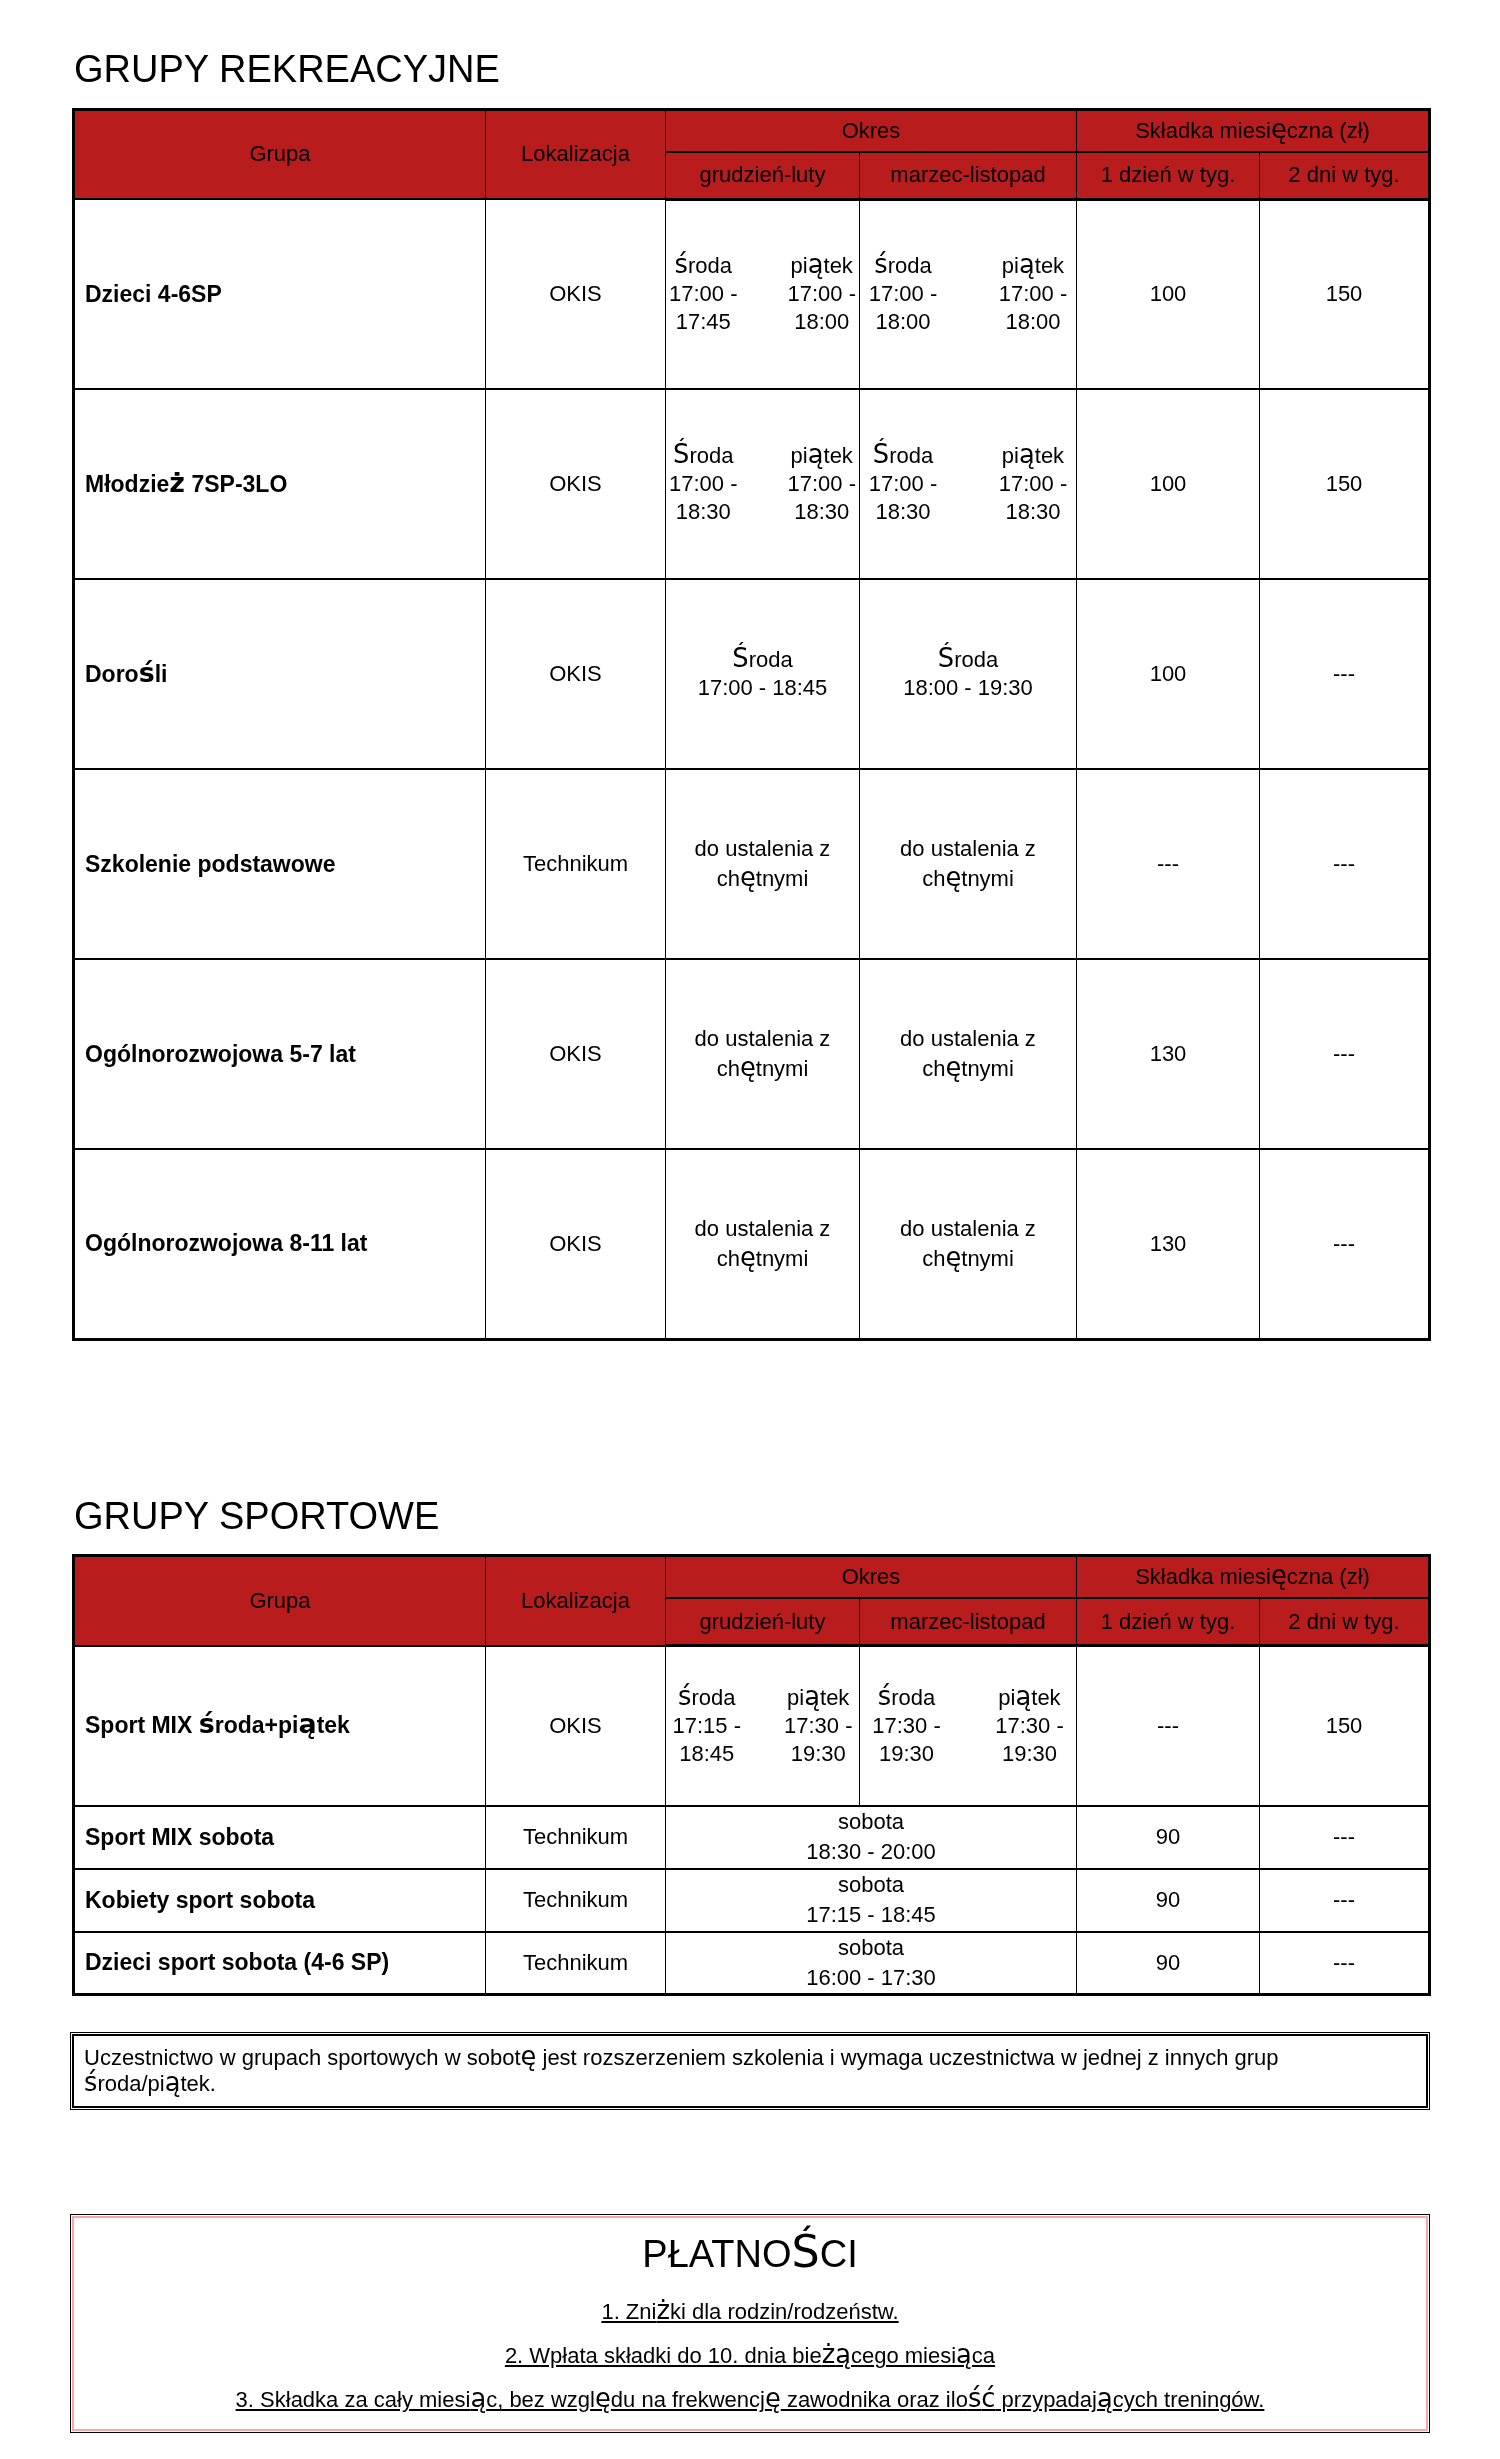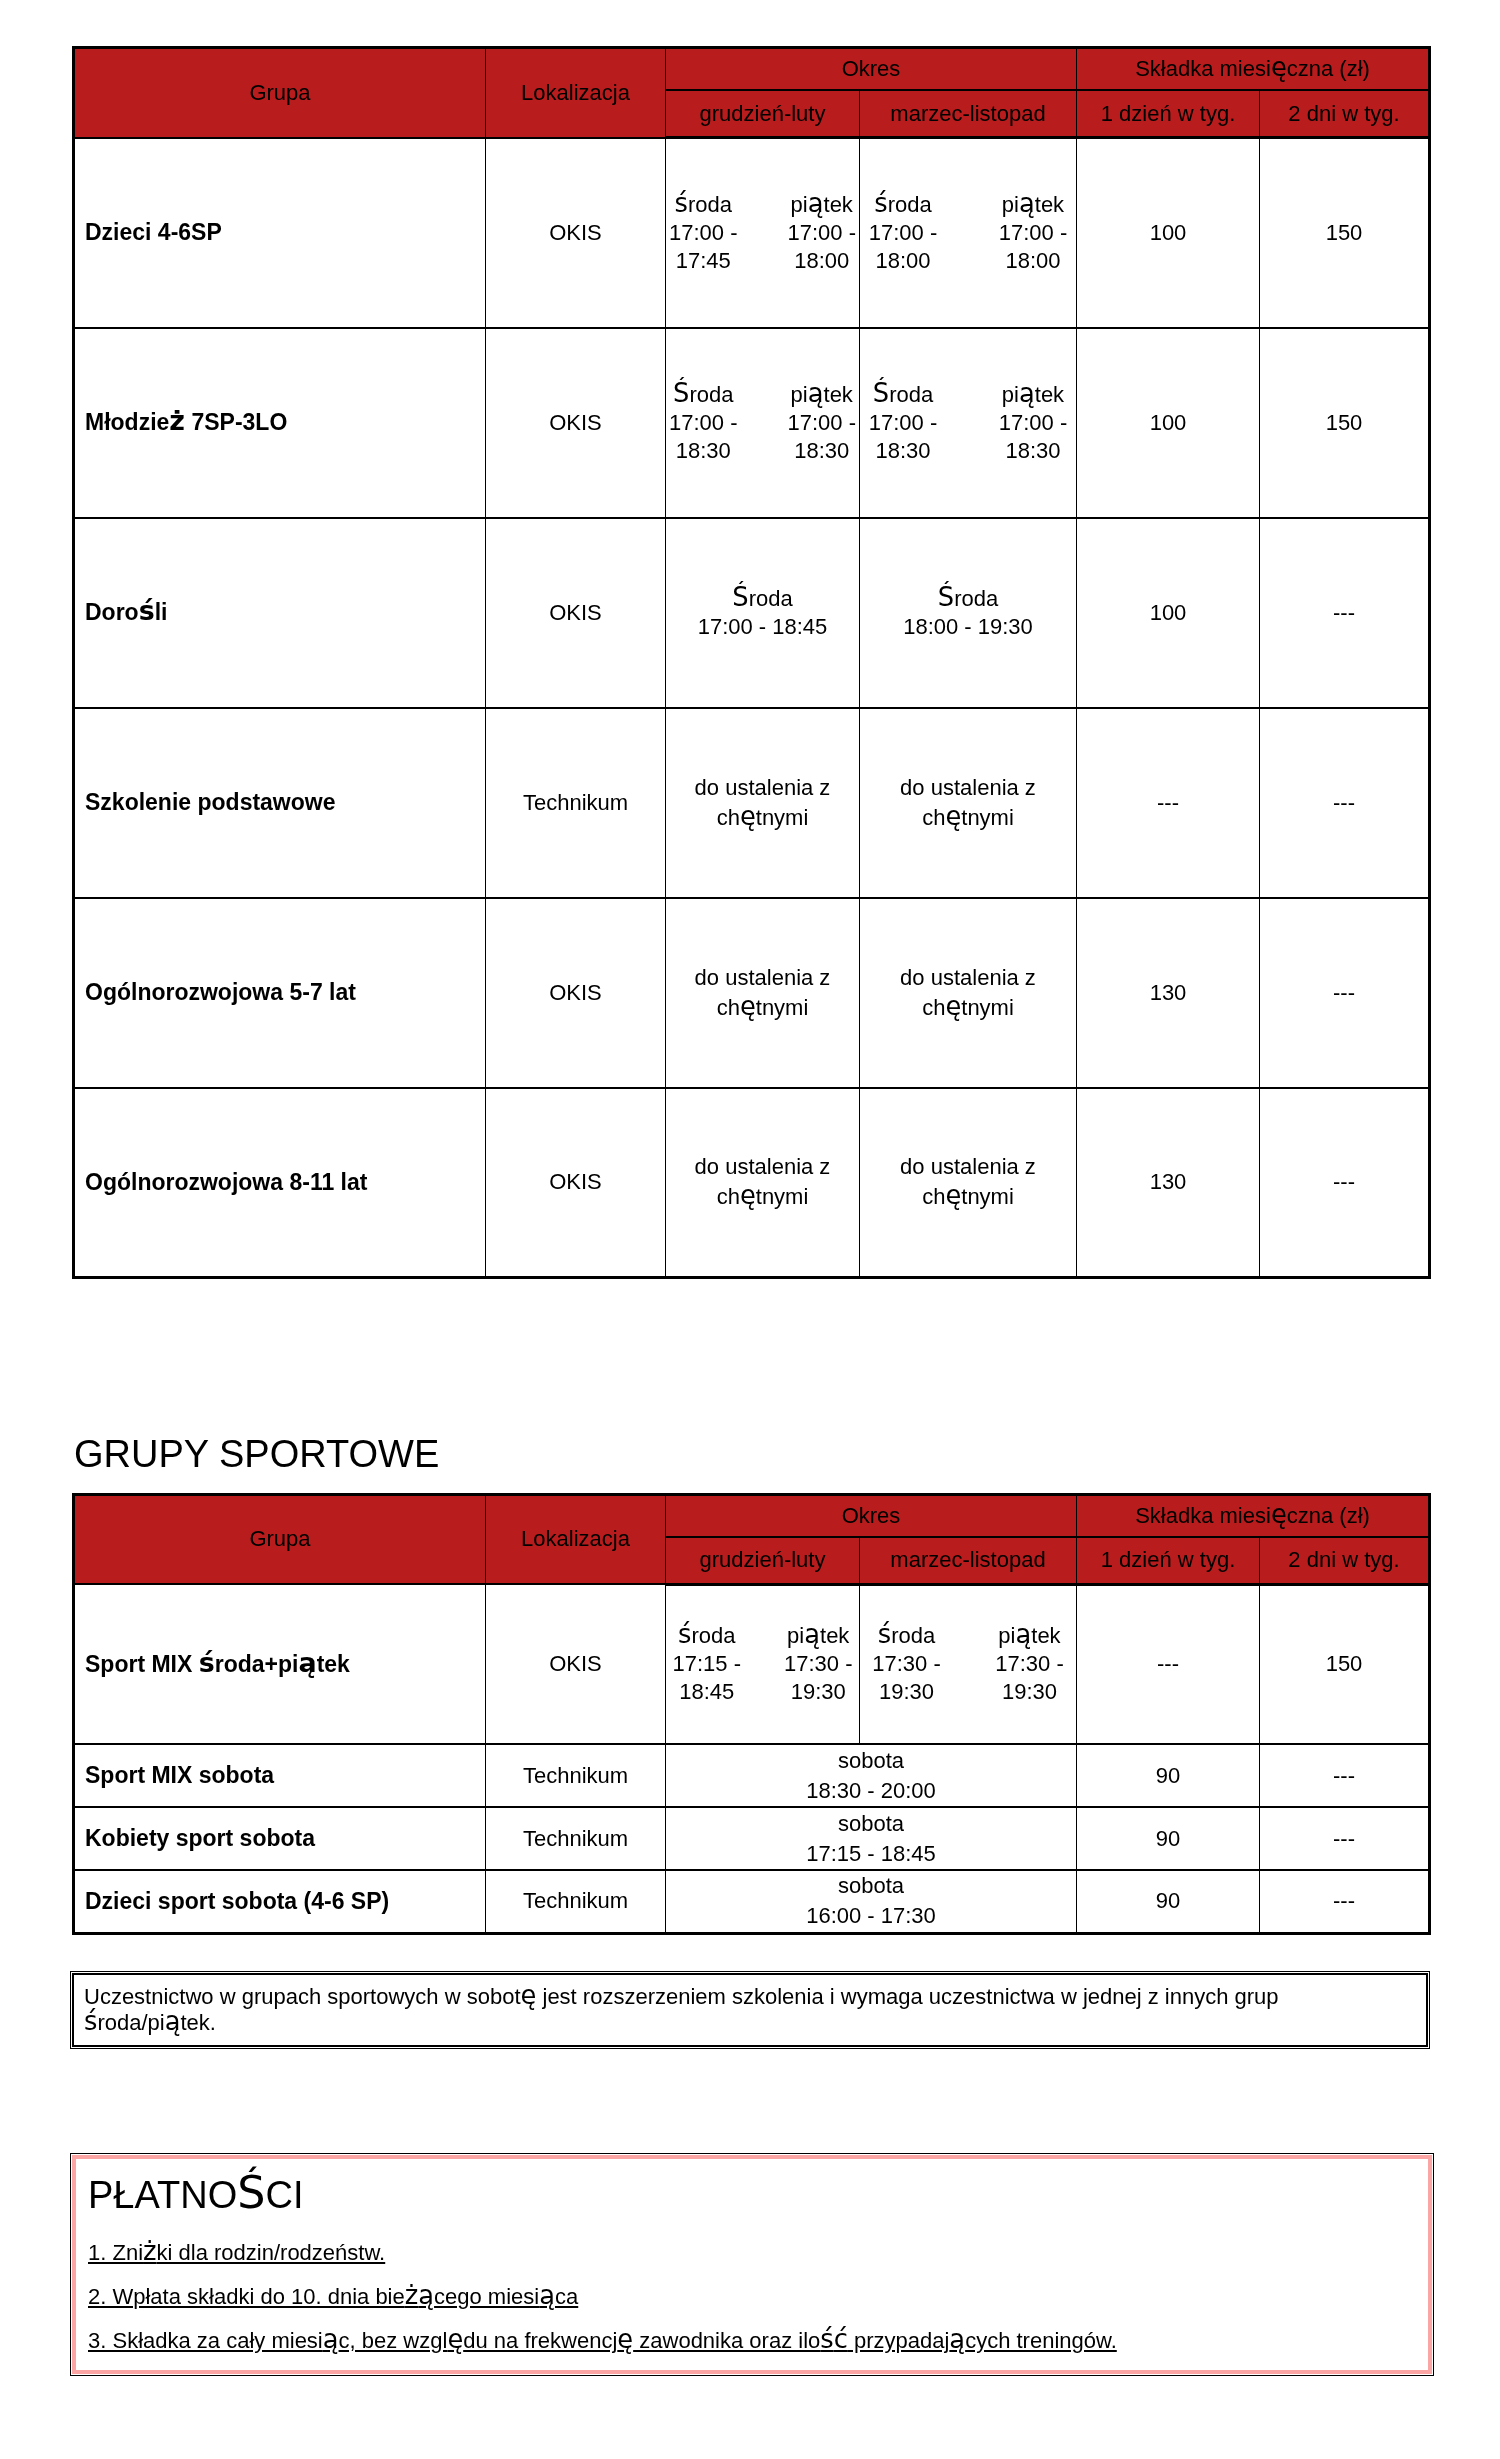--- a/index.html
+++ b/index.html
@@ -41,6 +41,7 @@
 
 <div class="page">
 
+  <h1 class="sec-title">GRUPY REKREACYJNE</h1>
 
   <table class="t1">
     <colgroup>

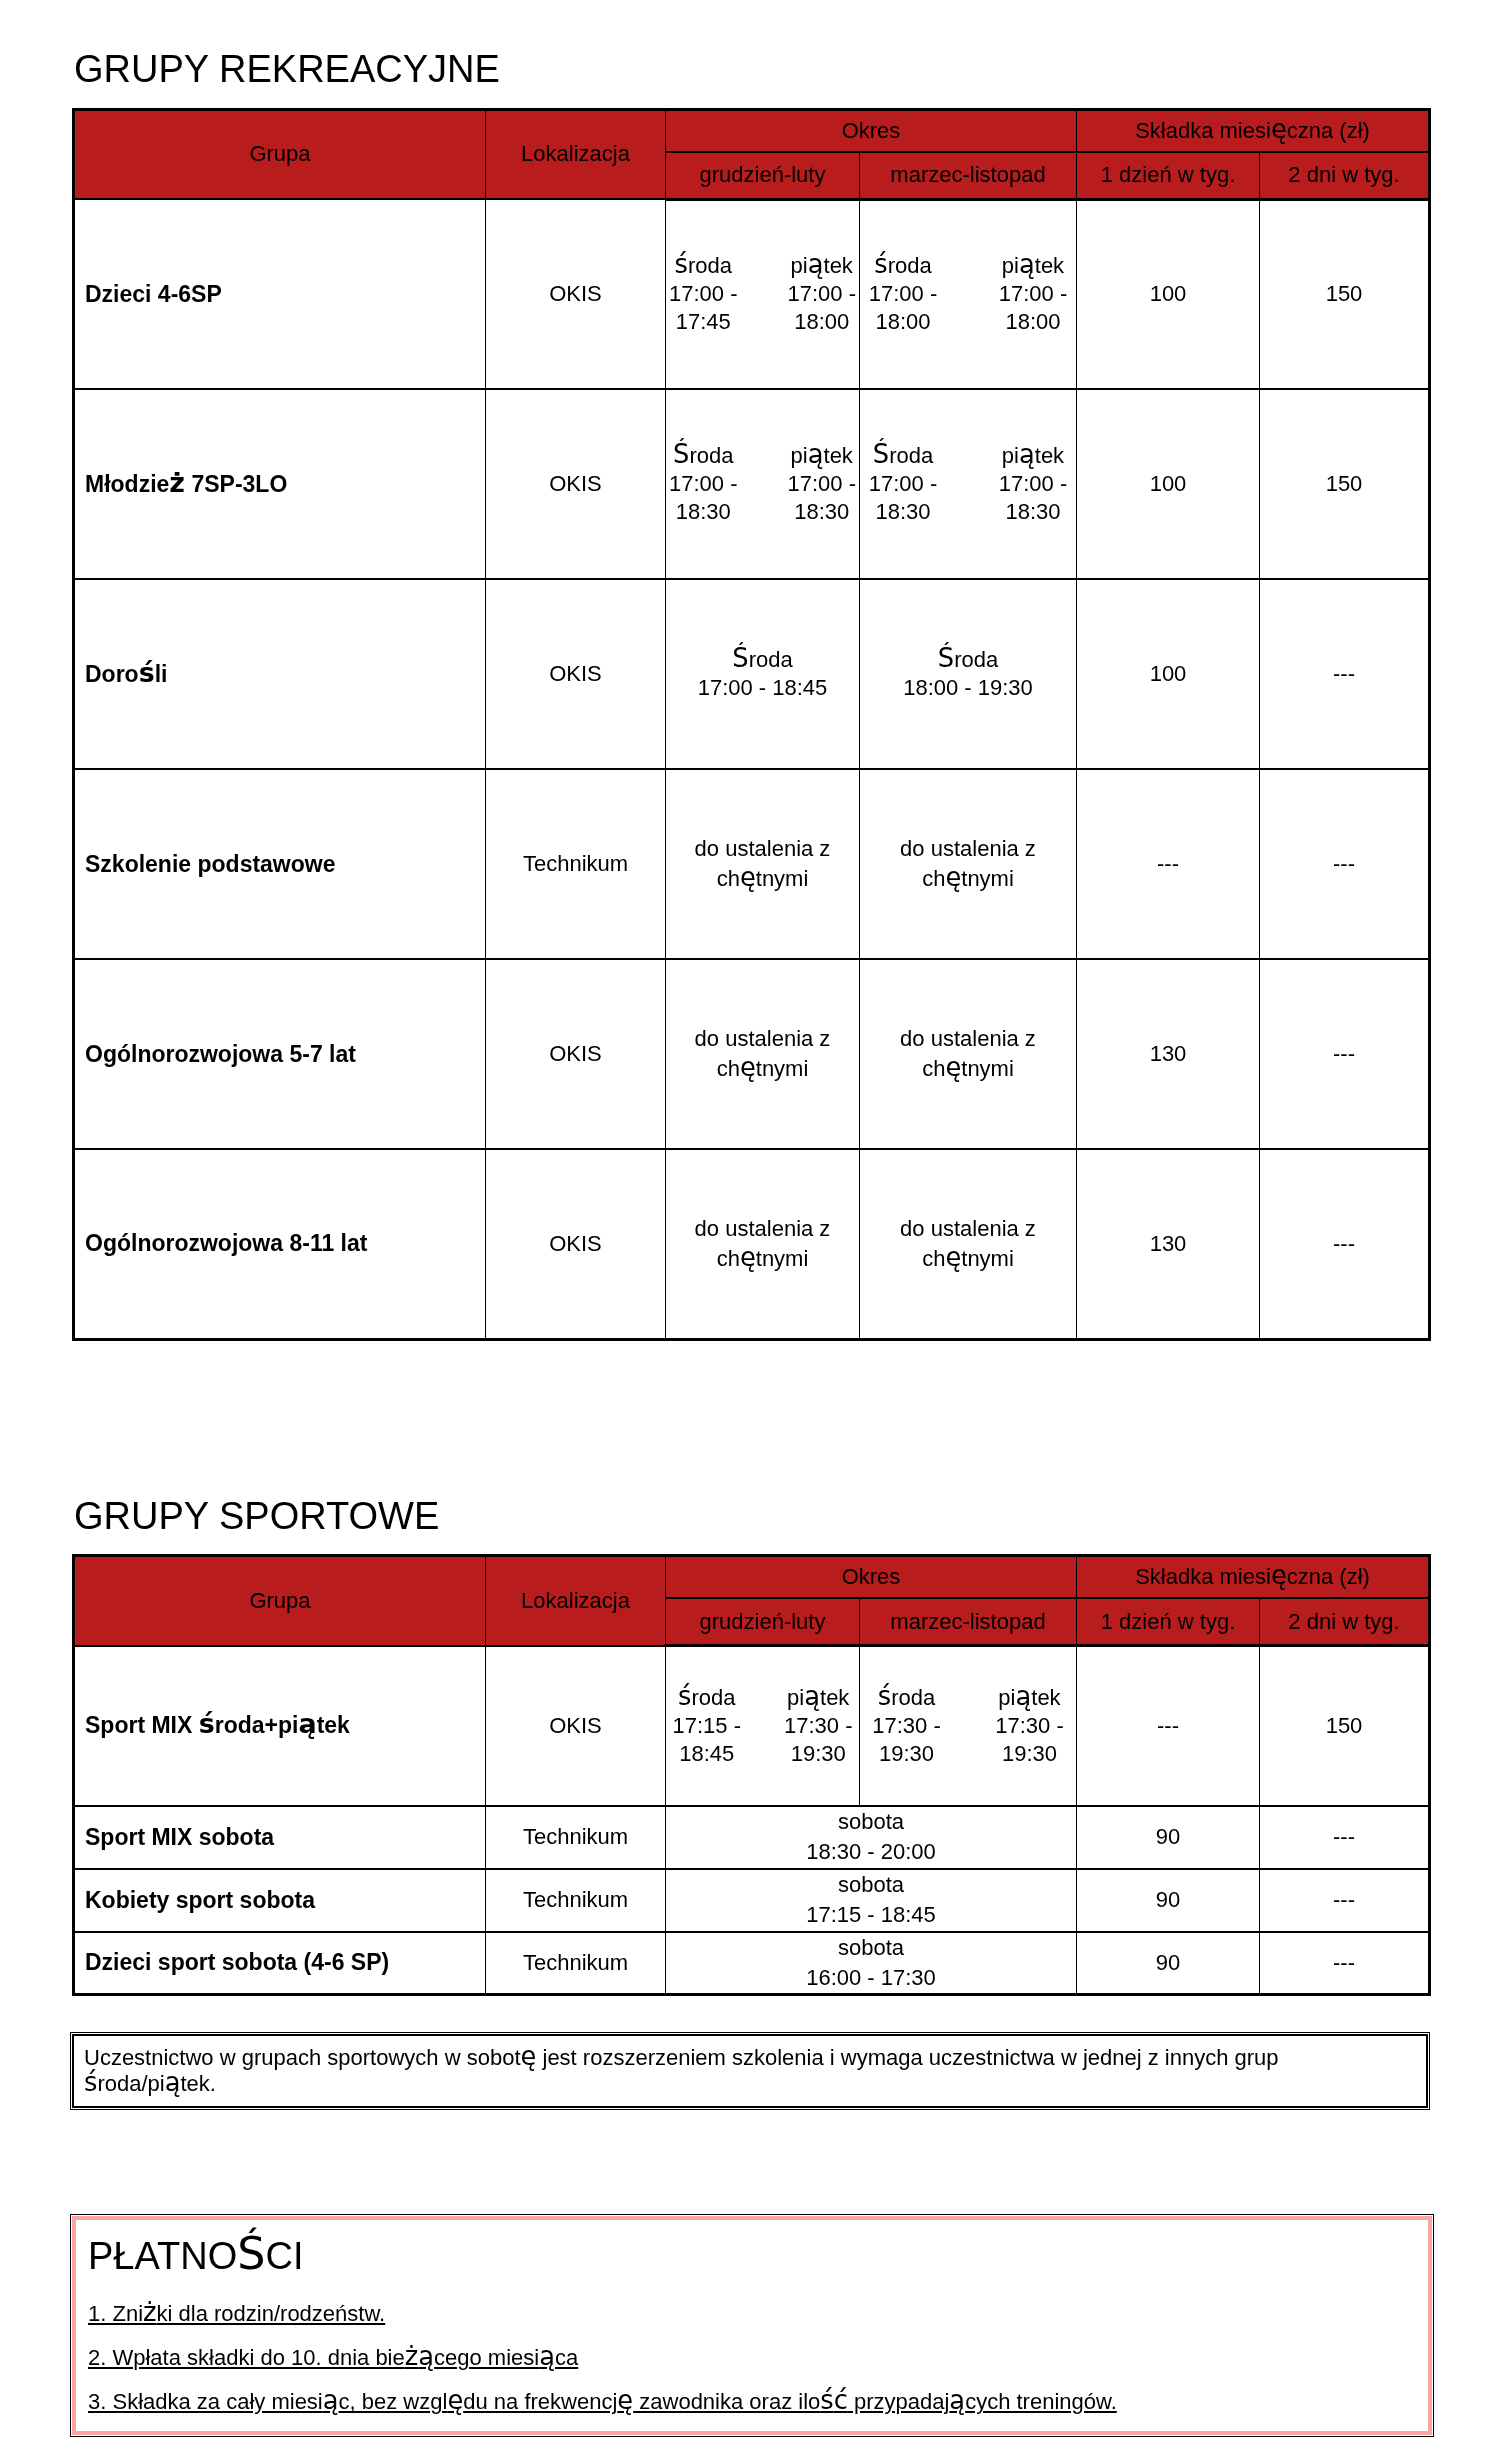--- a/index.html
+++ b/index.html
@@ -27,8 +27,8 @@
   
   .note-box{width:1332px;border:2px solid #000;outline:1px solid #000;outline-offset:1px;
             margin-top:38px;padding:9px 10px;font-size:22px;line-height:26px;}
-  .pay-box{width:1328px;border:4px solid #fca5a5;outline:1px solid #000;outline-offset:1px;
-           margin-top:108px;padding:12px 12px 14px 12px;}
+  .pay-box{width:1328px;border:2px solid #fca5a5;outline:1px solid #000;outline-offset:1px;
+           margin-top:108px;padding:12px 12px 14px 12px;text-align:center;}
   .pay-title{font-size:38px;font-weight:400;line-height:1.3;margin:0 0 20px 0;}
   .pay-item{font-size:22px;line-height:26px;margin:14px 0 18px 0;text-decoration:underline;}
   .pay-item:last-child{margin-bottom:2px;}

